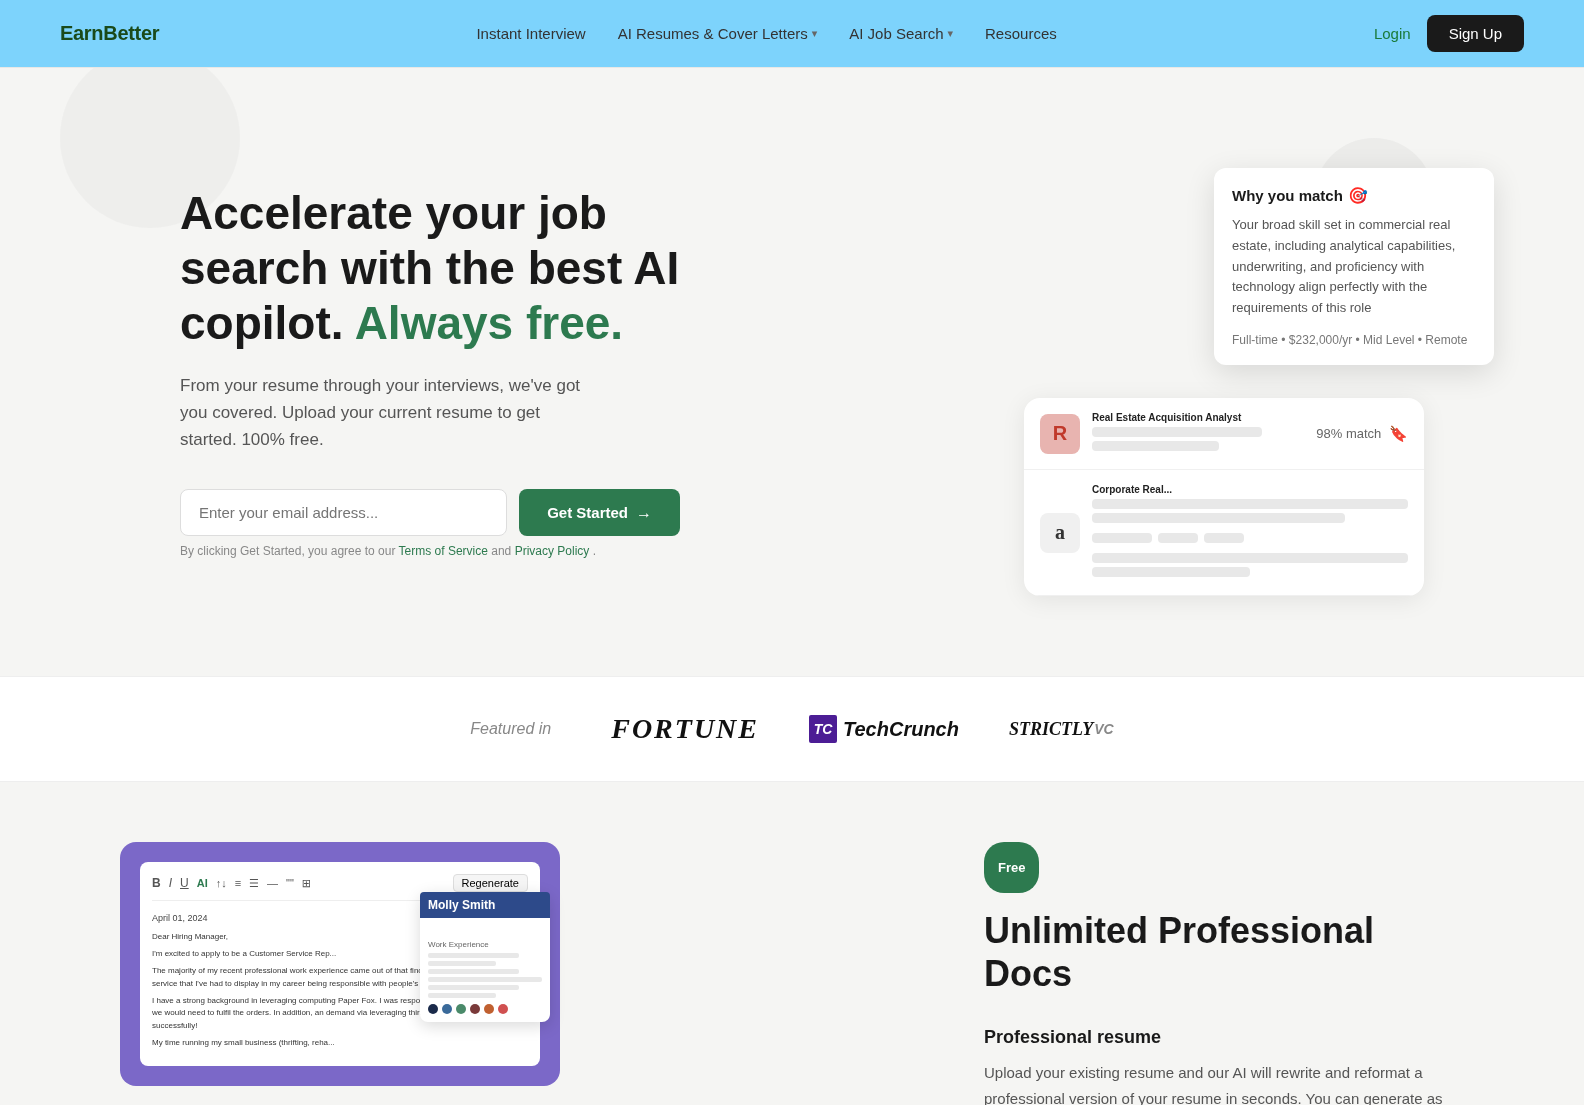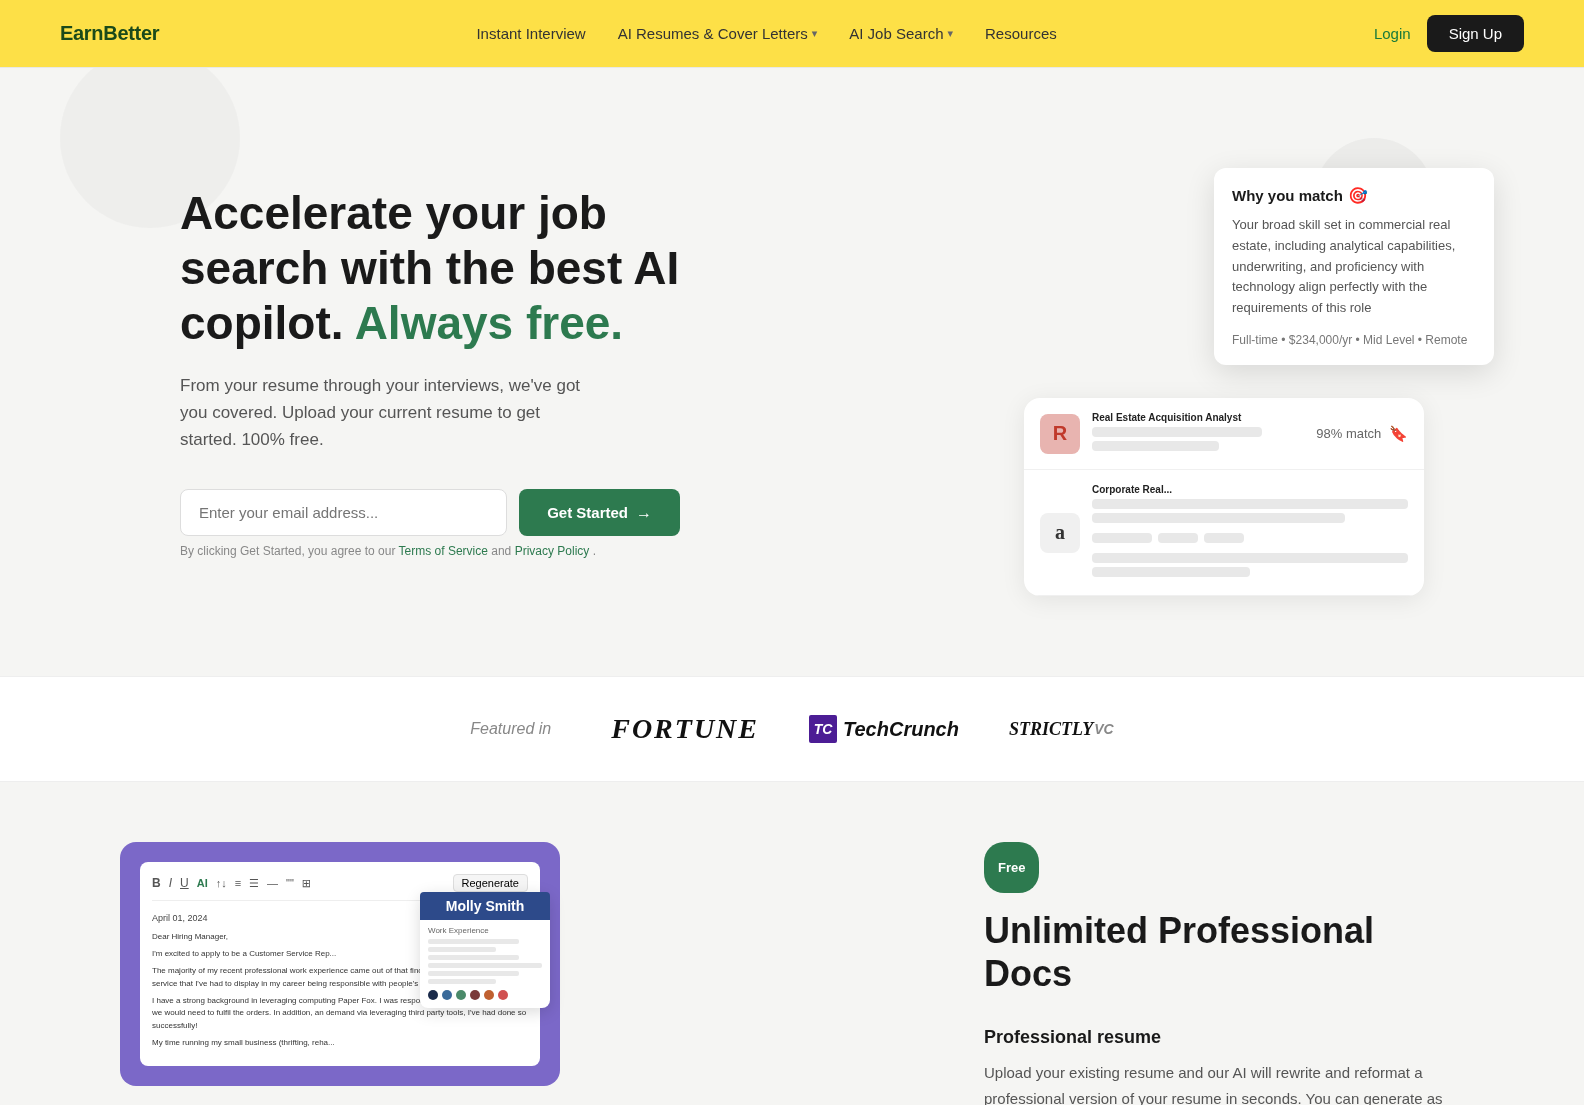--- a/index.html
+++ b/index.html
@@ -7,7 +7,7 @@
 
     
     .navbar {
-      background: #fde047;
+      background: #7dd3fc;
       display: flex;
       align-items: center;
       justify-content: space-between;

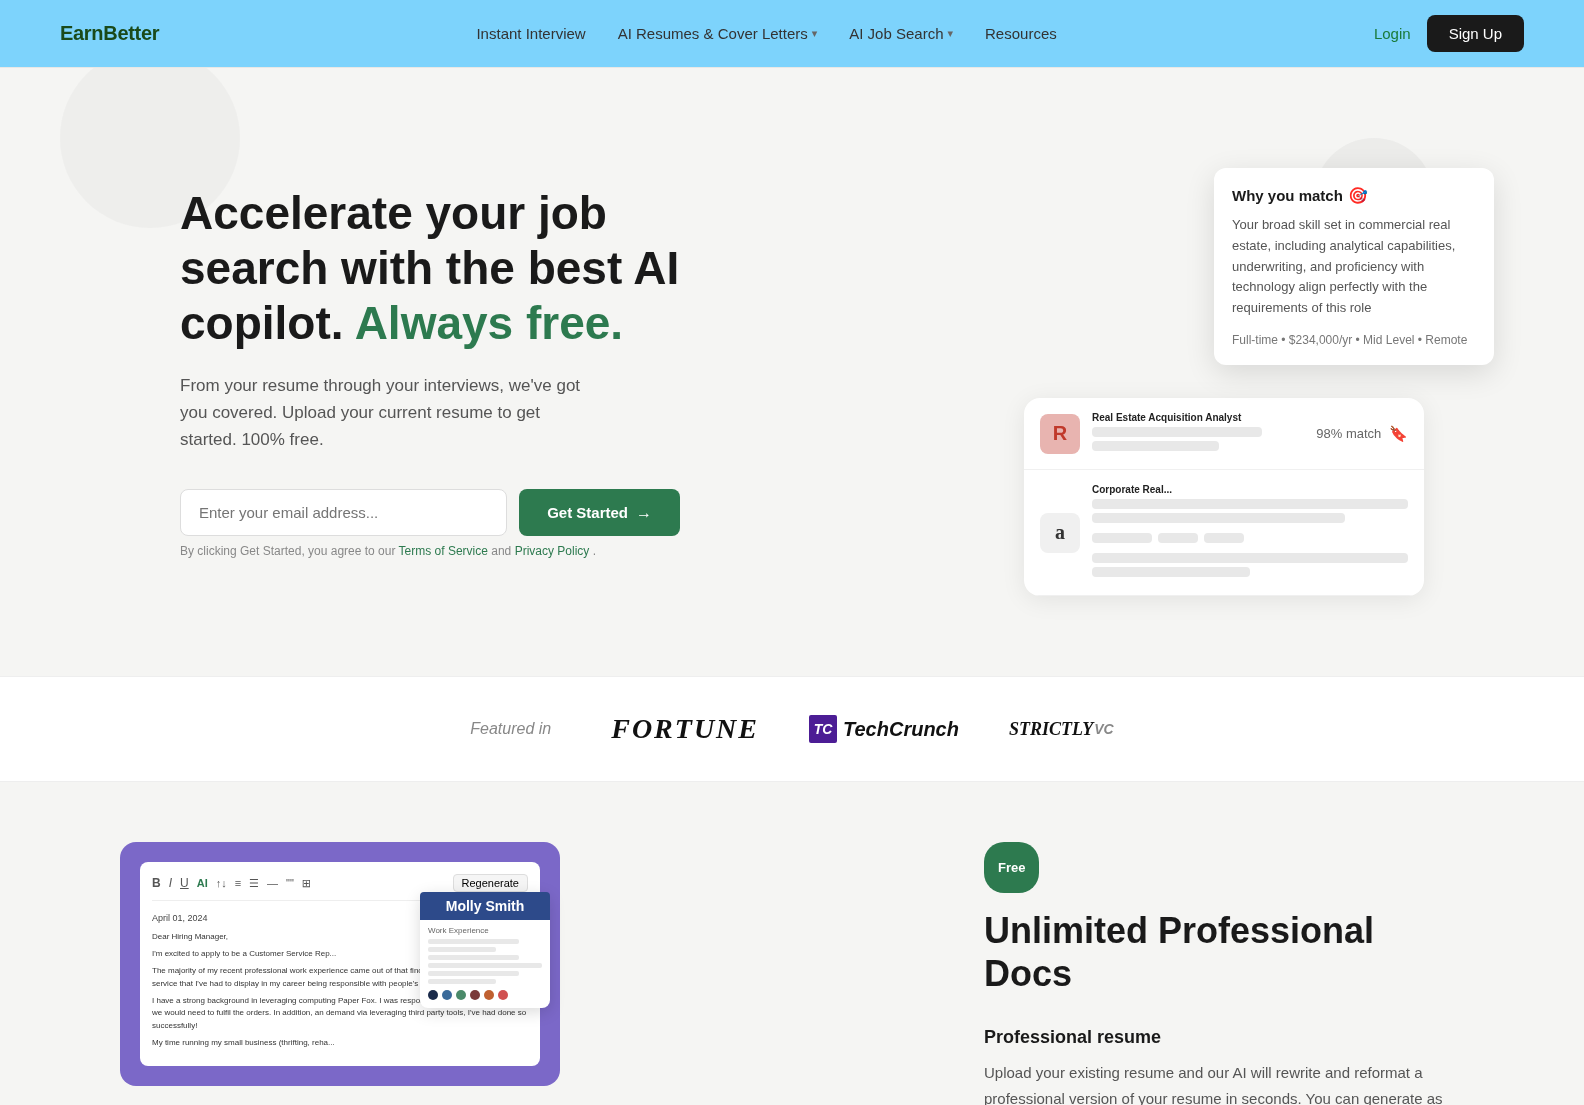--- a/index.html
+++ b/index.html
@@ -455,7 +455,7 @@
         <span class="target-icon">🎯</span>
       </div>
       <p class="popover-body">Your broad skill set in commercial real estate, including analytical capabilities, underwriting, and proficiency with technology align perfectly with the requirements of this role</p>
-      <p class="popover-meta">Full-time • $234,000/yr • Mid Level • Remote</p>
+      <p class="popover-meta">Full-time • $232,000/yr • Mid Level • Remote</p>
     </div>
 
     <div class="hero-card" style="margin-top: 250px;">

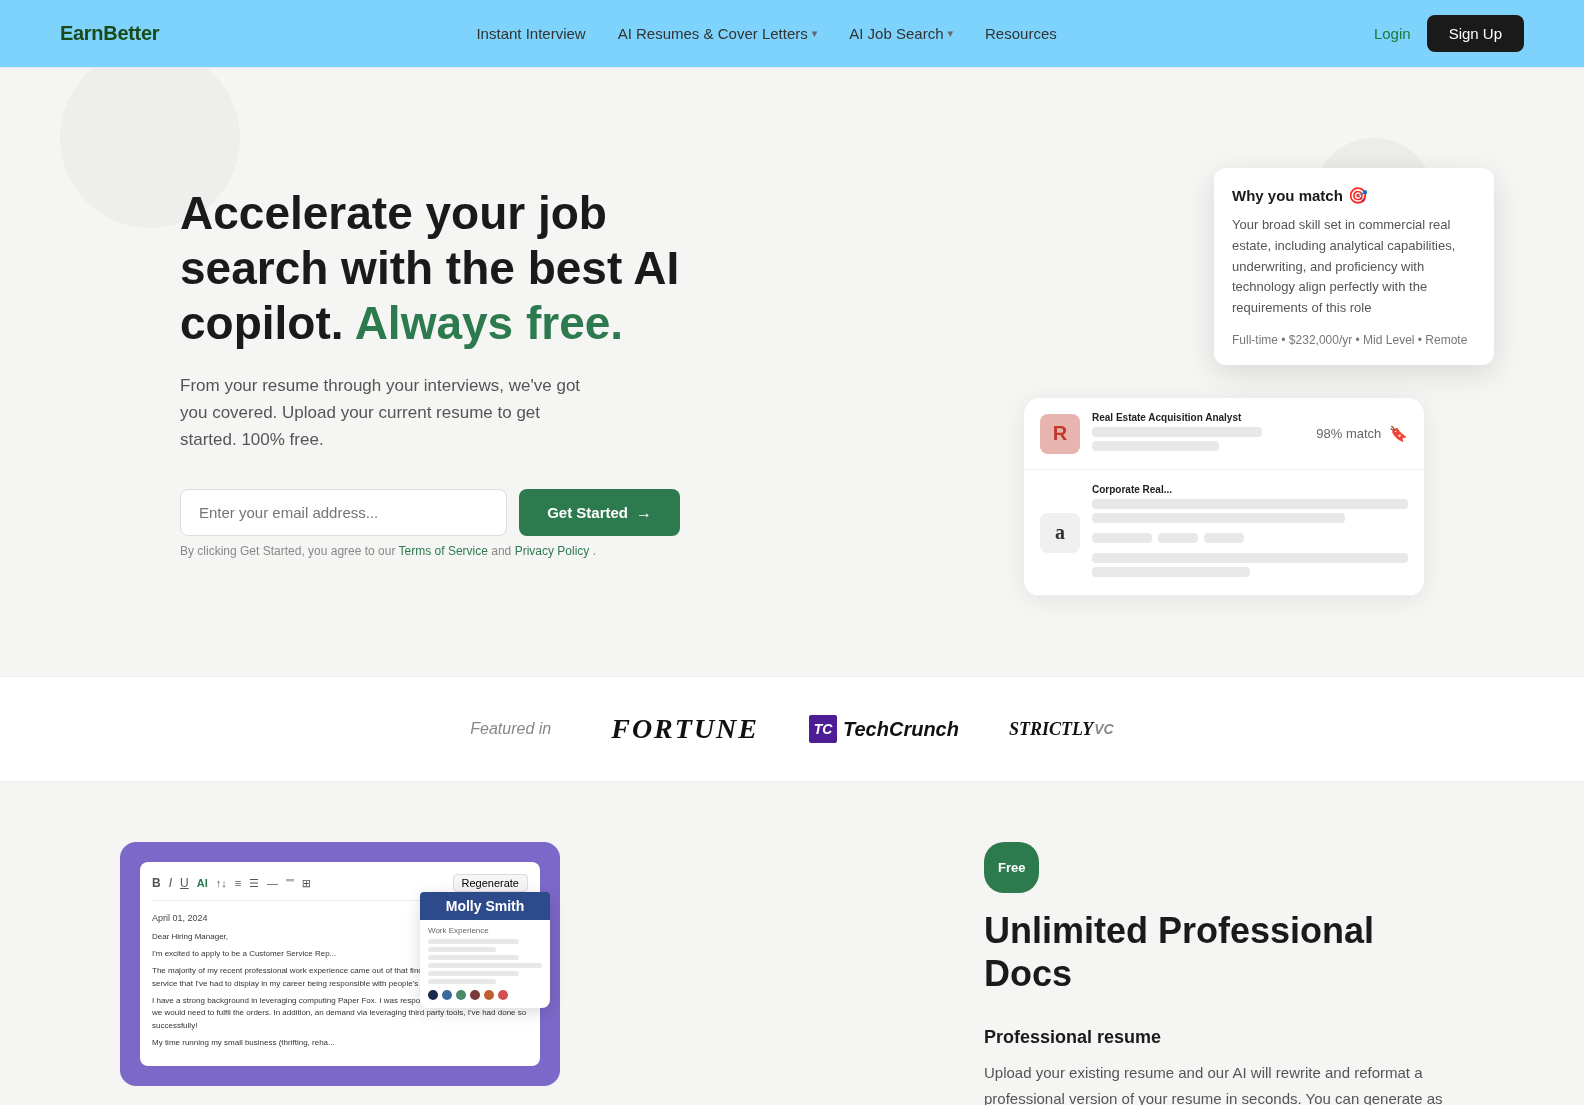--- a/index.html
+++ b/index.html
@@ -350,10 +350,9 @@
       color: #fff;
       padding: 6px 8px;
       border-radius: 4px 4px 0 0;
-      font-size: 14px;
+      font-size: 12px;
       font-weight: 600;
-      text-align: center;
-      margin: -8px -8px 6px -8px;
+      margin: -8px -8px 22px -8px;
     }
     .resume-line { background: #e8e8e8; border-radius: 2px; height: 5px; margin: 3px 0; }
     .resume-line-sm { width: 60%; }

